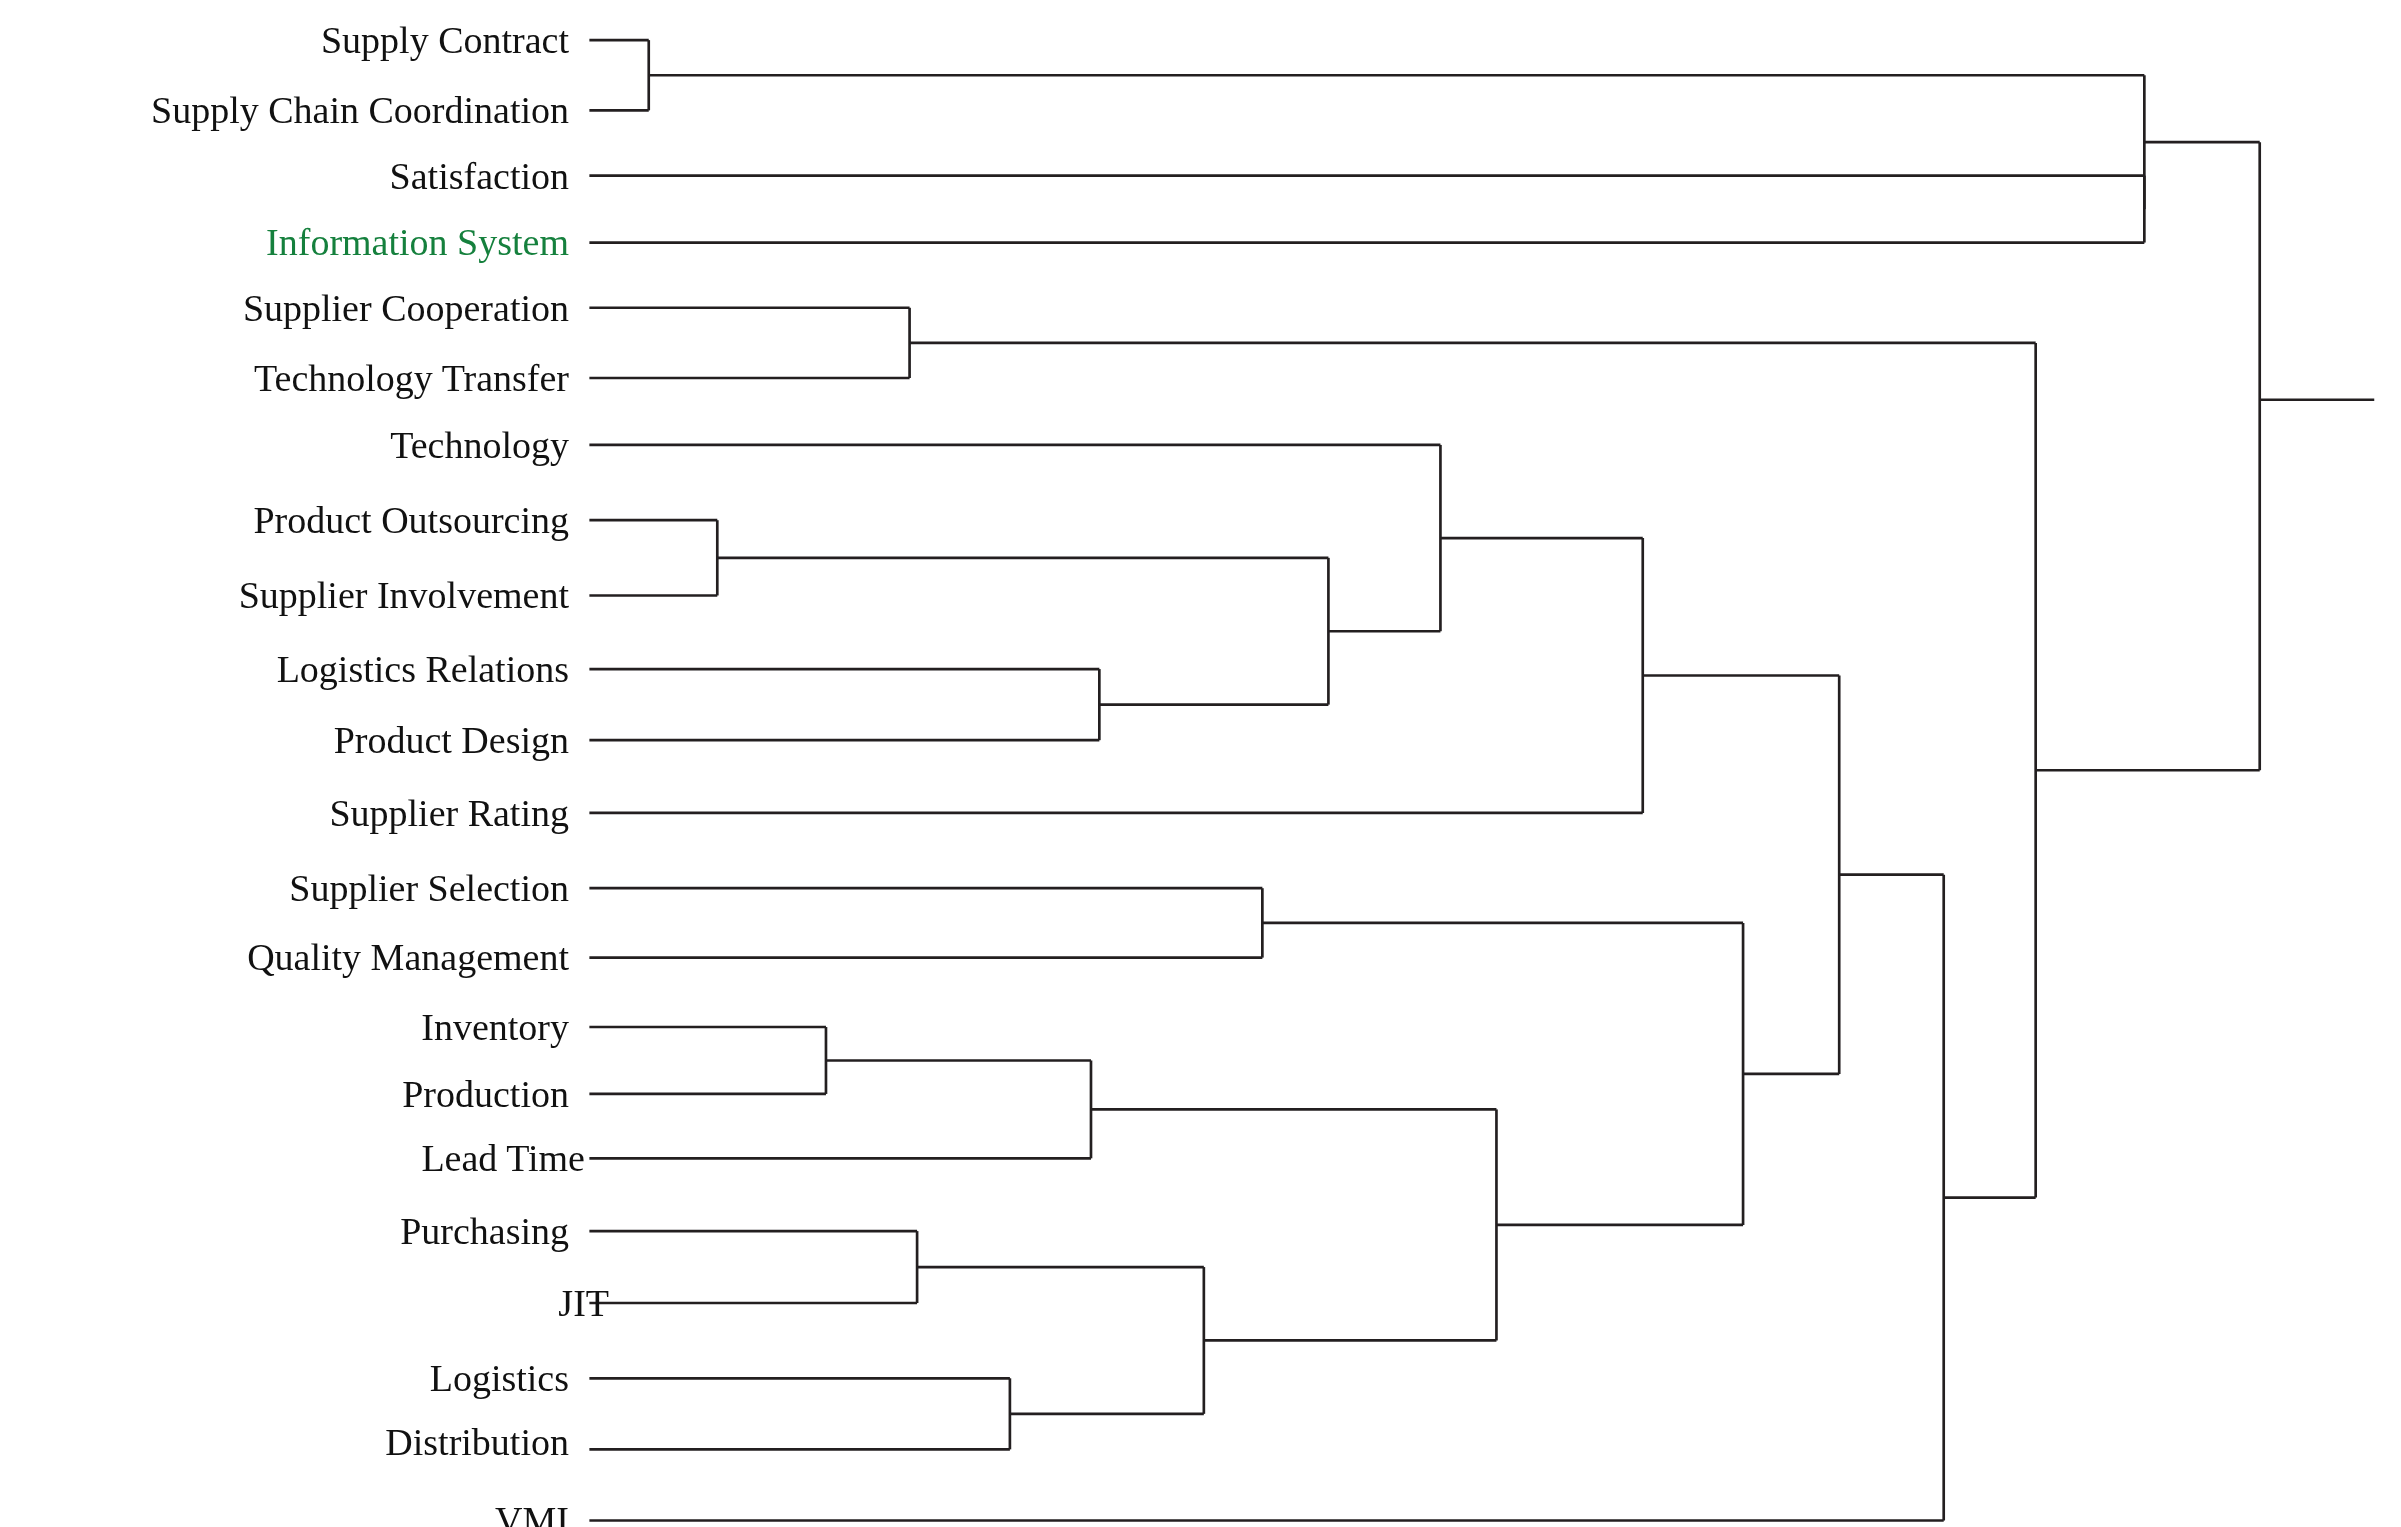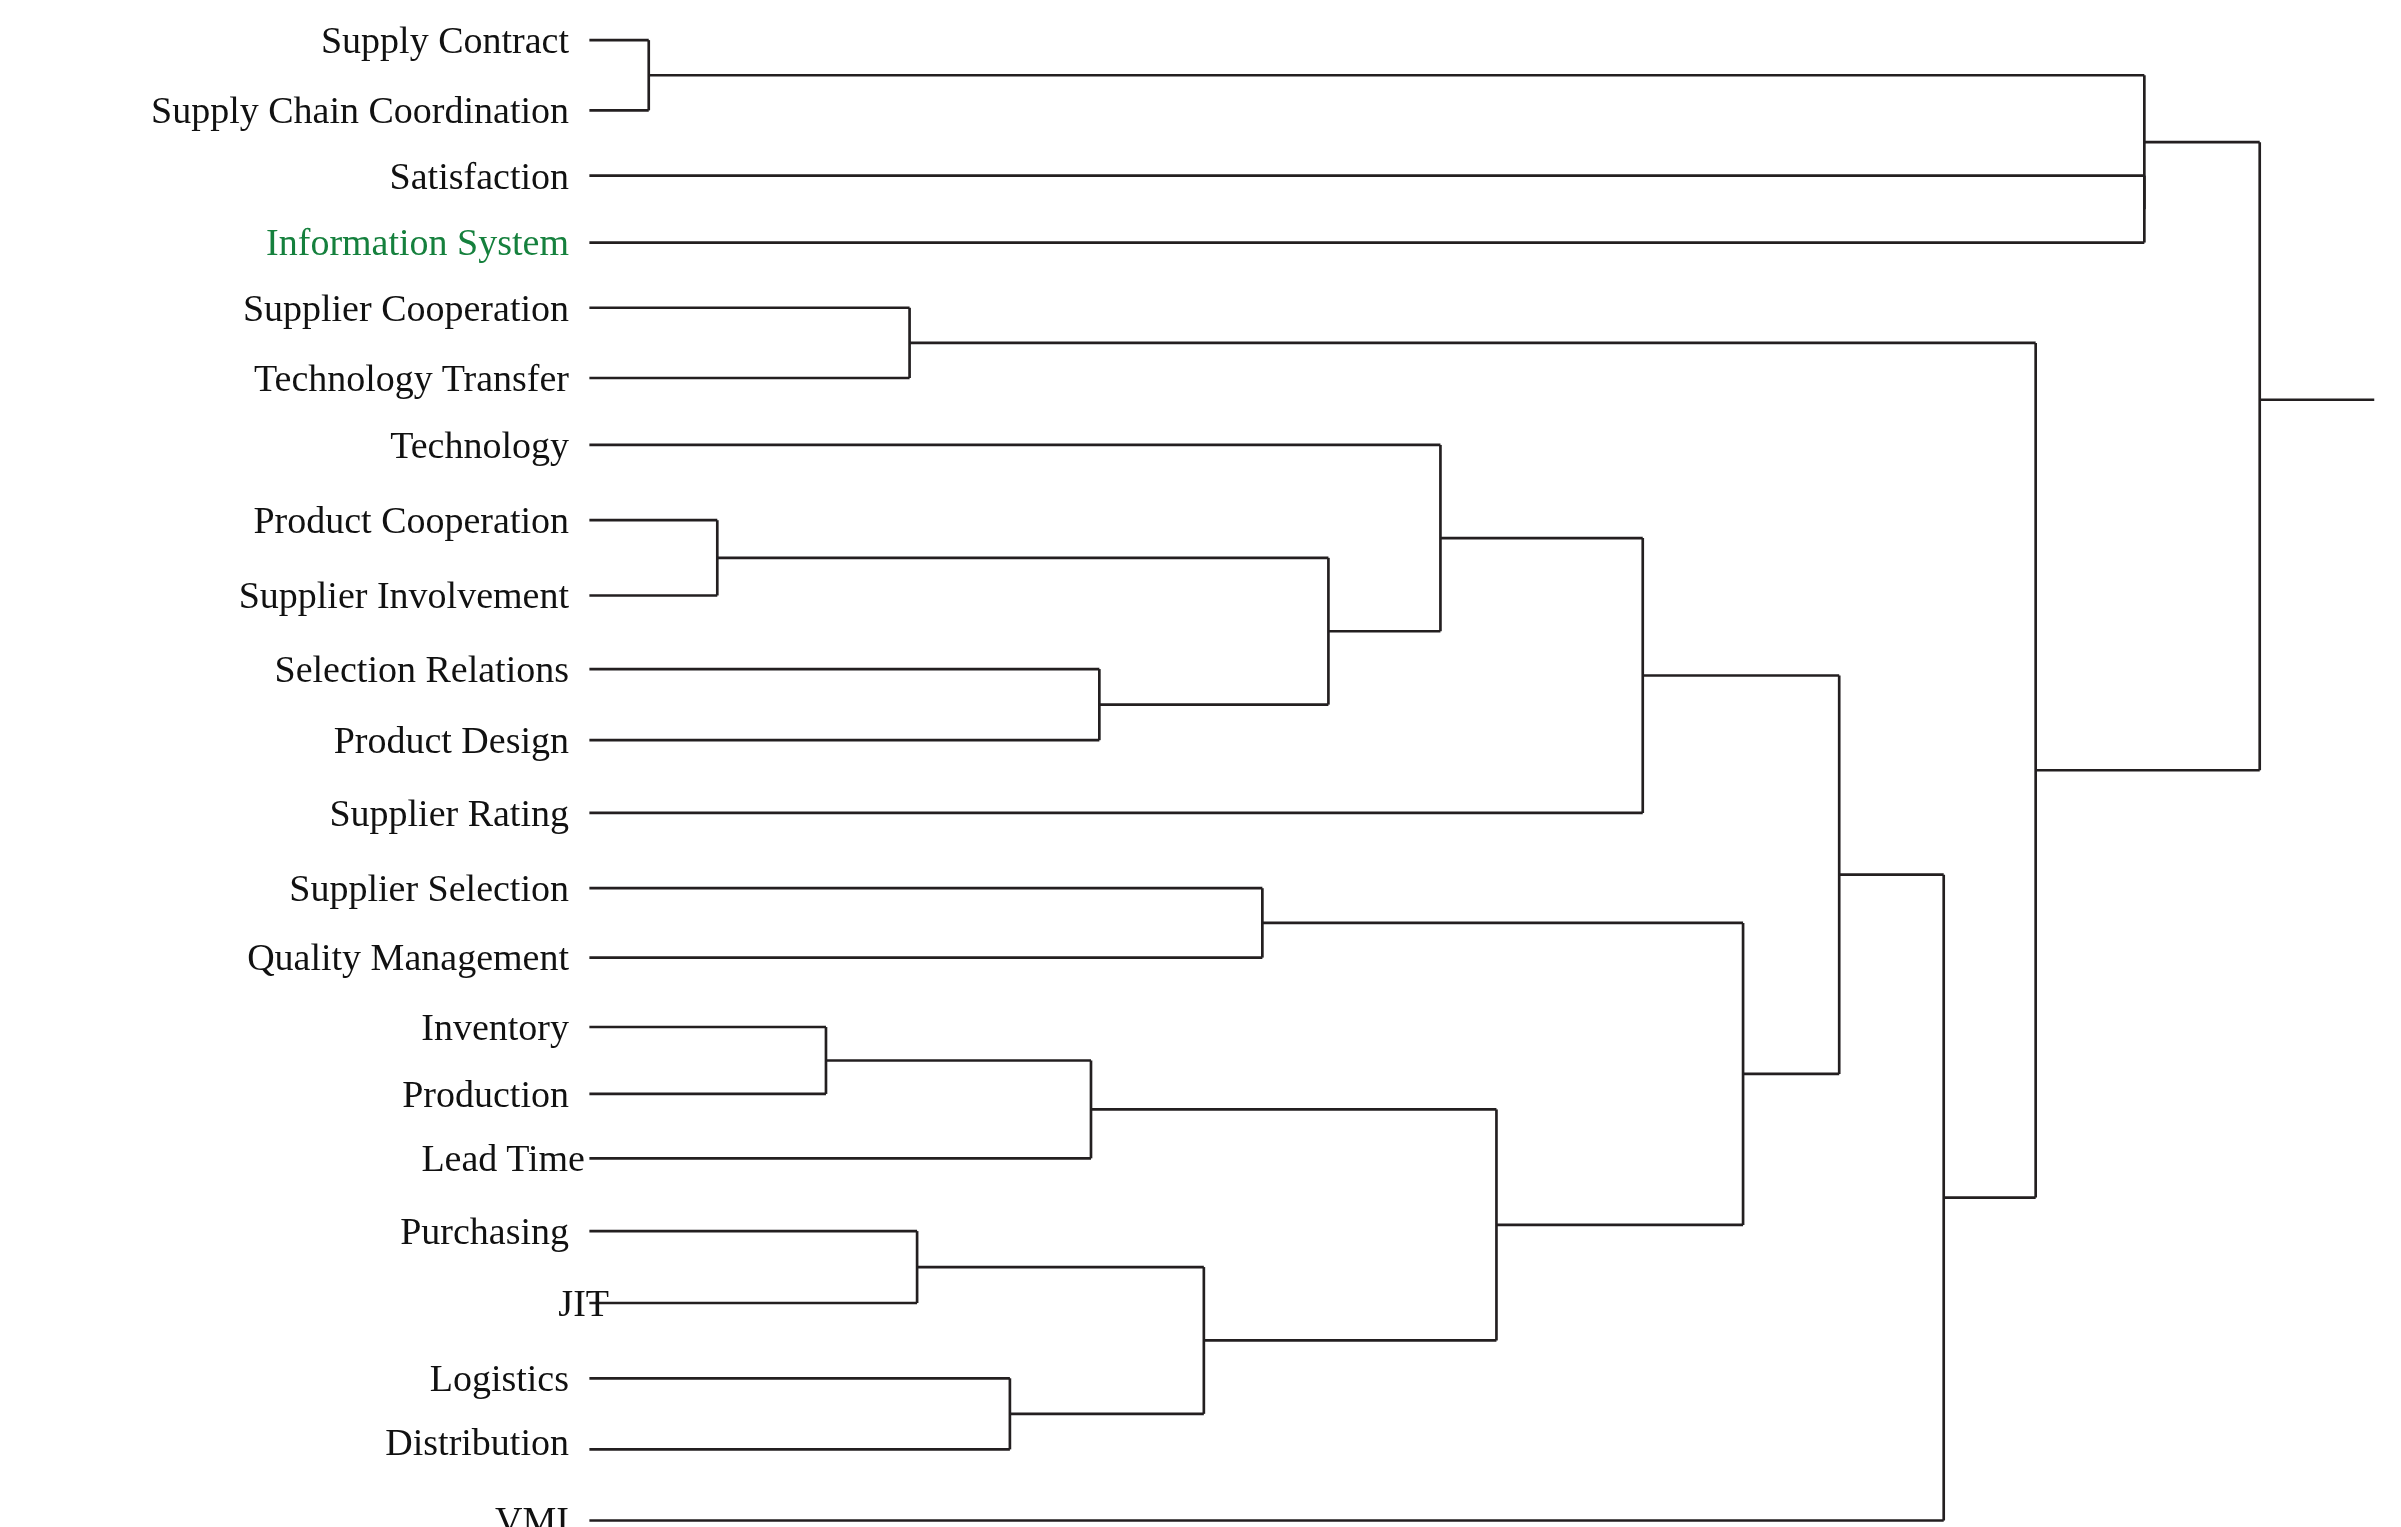--- a/index.html
+++ b/index.html
@@ -102,7 +102,7 @@
       <div class="leaf-label" style="left: 0px; width: 569px; top: 308px; color: rgb(17, 17, 17);">Supplier Cooperation</div>
       <div class="leaf-label" style="left: 0px; width: 569px; top: 378px; color: rgb(17, 17, 17);">Technology Transfer</div>
       <div class="leaf-label" style="left: 0px; width: 569px; top: 445px; color: rgb(17, 17, 17);">Technology</div>
-      <div class="leaf-label" style="left: 0px; width: 569px; top: 520px; color: rgb(17, 17, 17);">Product Cooperation</div>
+      <div class="leaf-label" style="left: 0px; width: 569px; top: 520px; color: rgb(17, 17, 17);">Product Outsourcing</div>
       <div class="leaf-label" style="left: 0px; width: 569px; top: 595px; color: rgb(17, 17, 17);">Supplier Involvement</div>
       <div class="leaf-label" style="left: 0px; width: 569px; top: 669px; color: rgb(17, 17, 17);">Selection Relations</div>
       <div class="leaf-label" style="left: 0px; width: 569px; top: 740px; color: rgb(17, 17, 17);">Product Design</div>

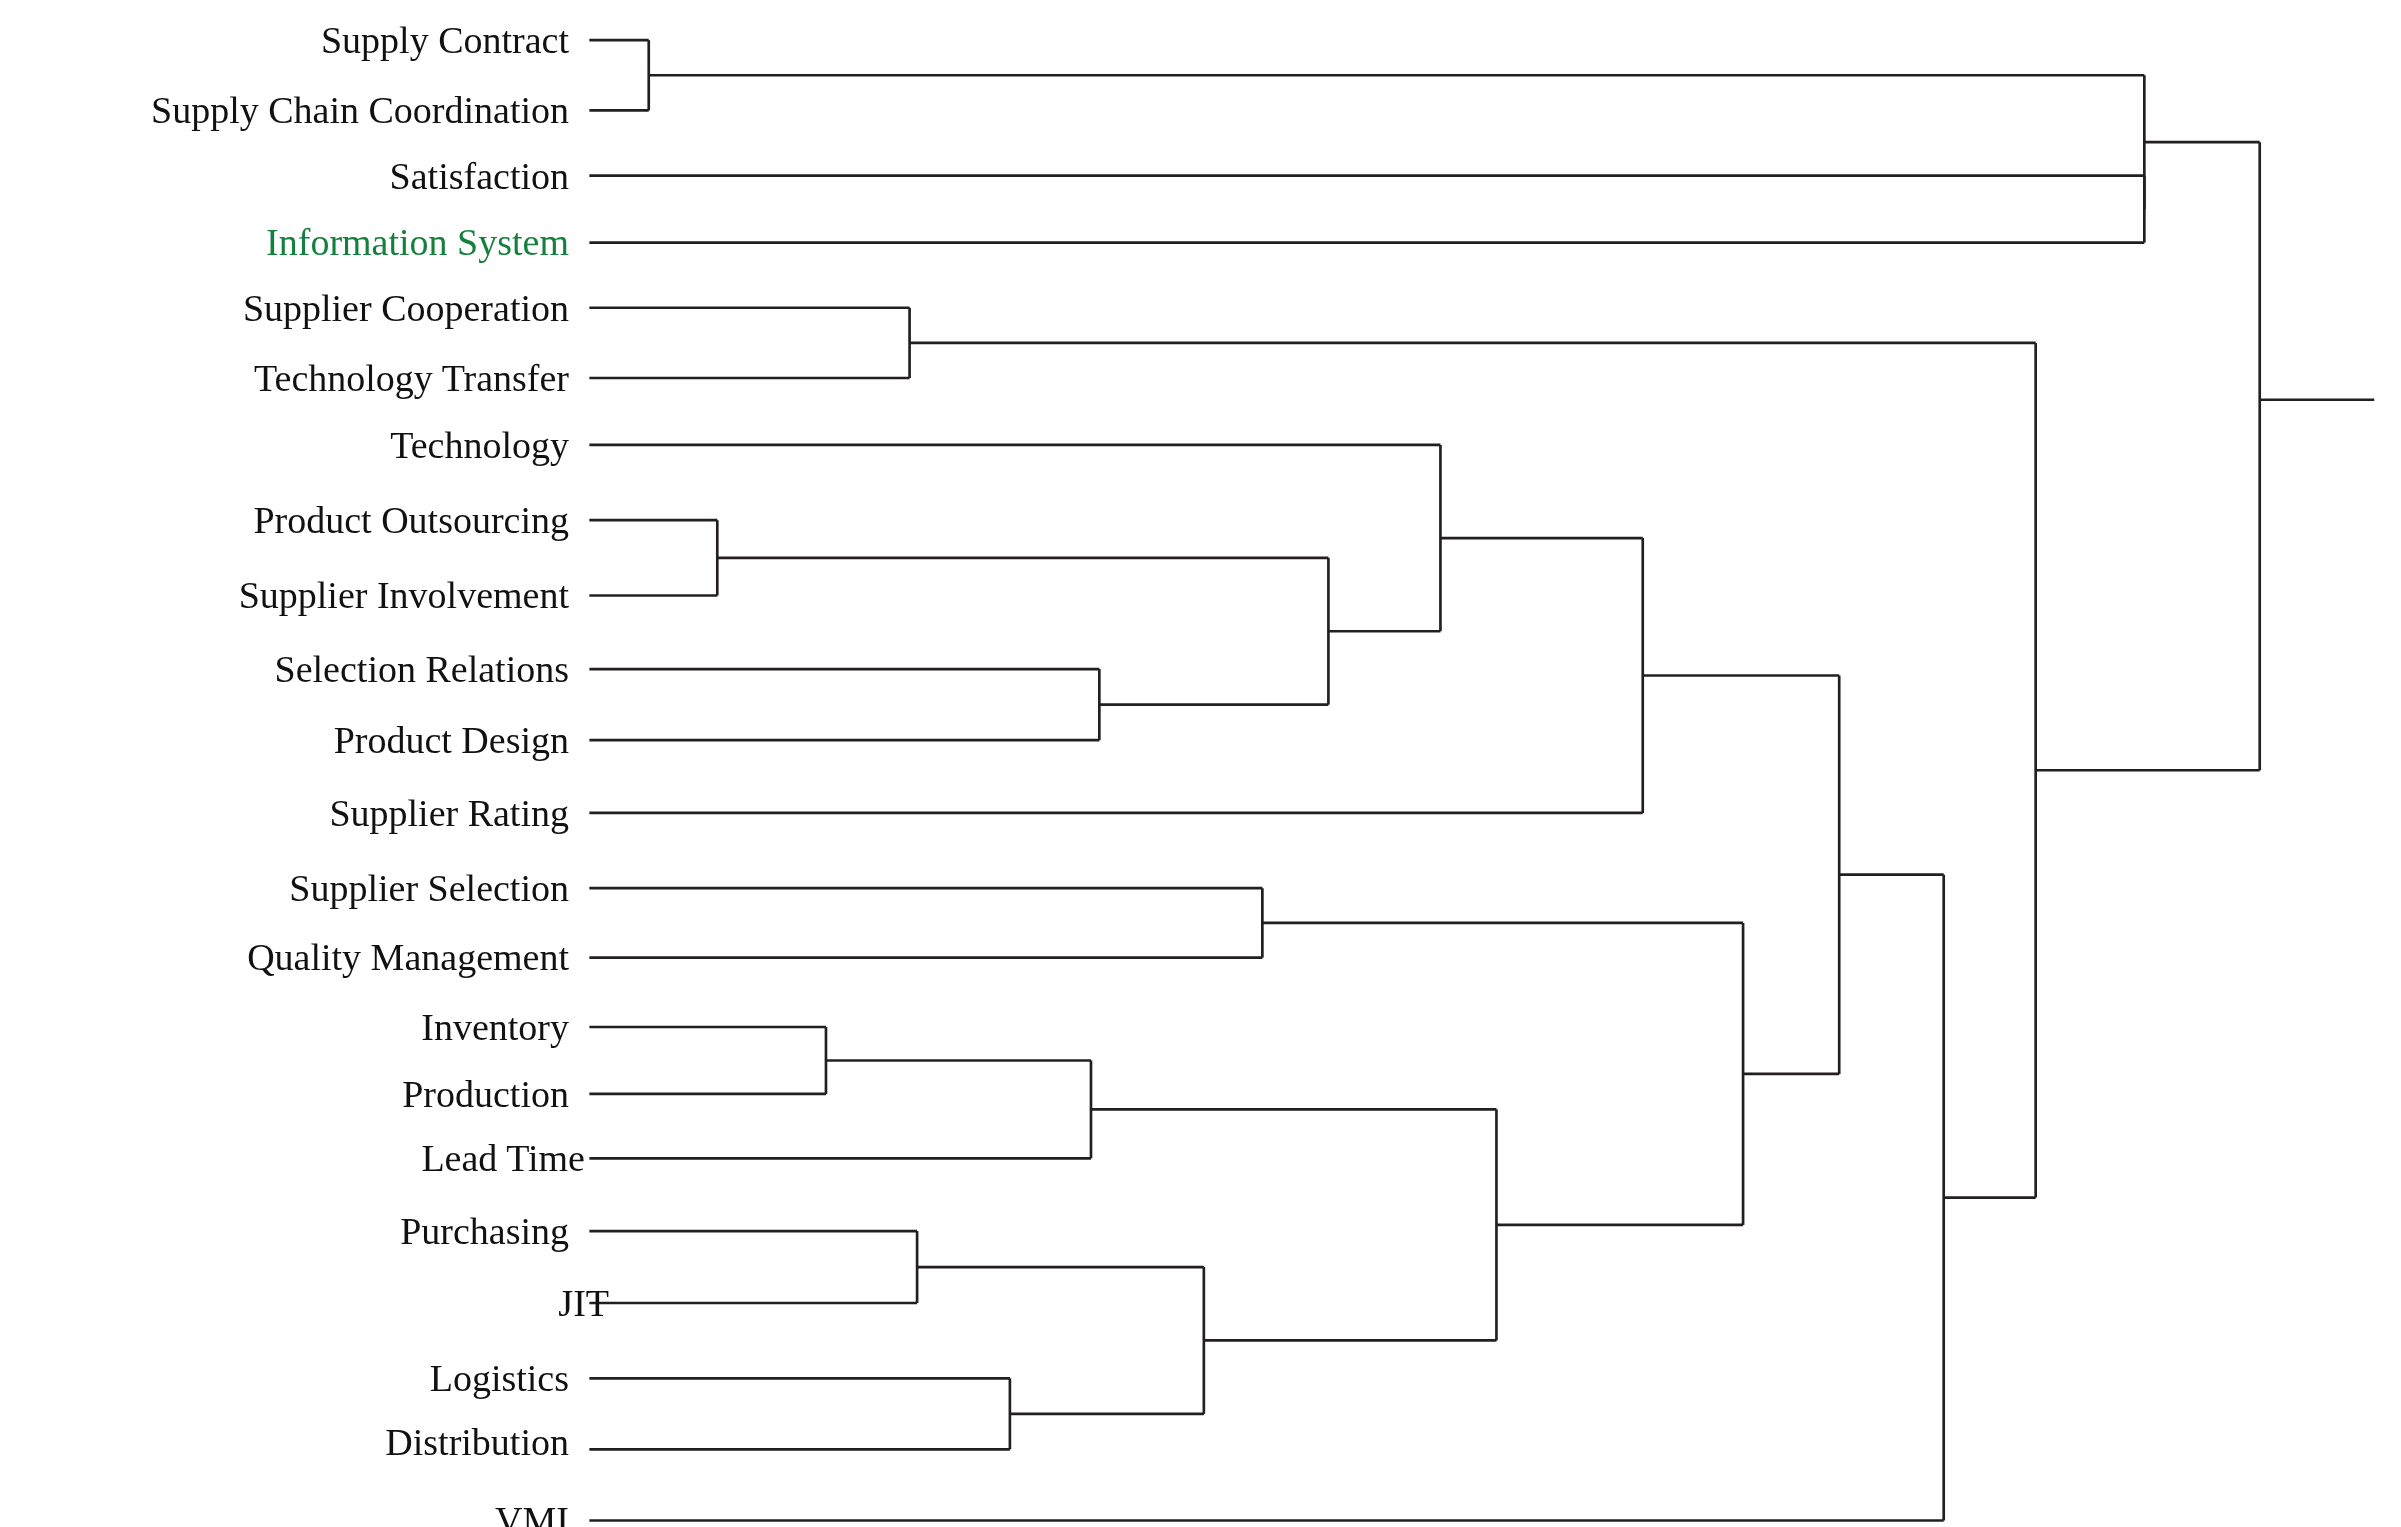--- a/index.html
+++ b/index.html
@@ -104,7 +104,7 @@
       <div class="leaf-label" style="left: 0px; width: 569px; top: 445px; color: rgb(17, 17, 17);">Technology</div>
       <div class="leaf-label" style="left: 0px; width: 569px; top: 520px; color: rgb(17, 17, 17);">Product Outsourcing</div>
       <div class="leaf-label" style="left: 0px; width: 569px; top: 595px; color: rgb(17, 17, 17);">Supplier Involvement</div>
-      <div class="leaf-label" style="left: 0px; width: 569px; top: 669px; color: rgb(17, 17, 17);">Selection Relations</div>
+      <div class="leaf-label" style="left: 0px; width: 569px; top: 669px; color: rgb(17, 17, 17);">Logistics Relations</div>
       <div class="leaf-label" style="left: 0px; width: 569px; top: 740px; color: rgb(17, 17, 17);">Product Design</div>
       <div class="leaf-label" style="left: 0px; width: 569px; top: 813px; color: rgb(17, 17, 17);">Supplier Rating</div>
       <div class="leaf-label" style="left: 0px; width: 569px; top: 888px; color: rgb(17, 17, 17);">Supplier Selection</div>

